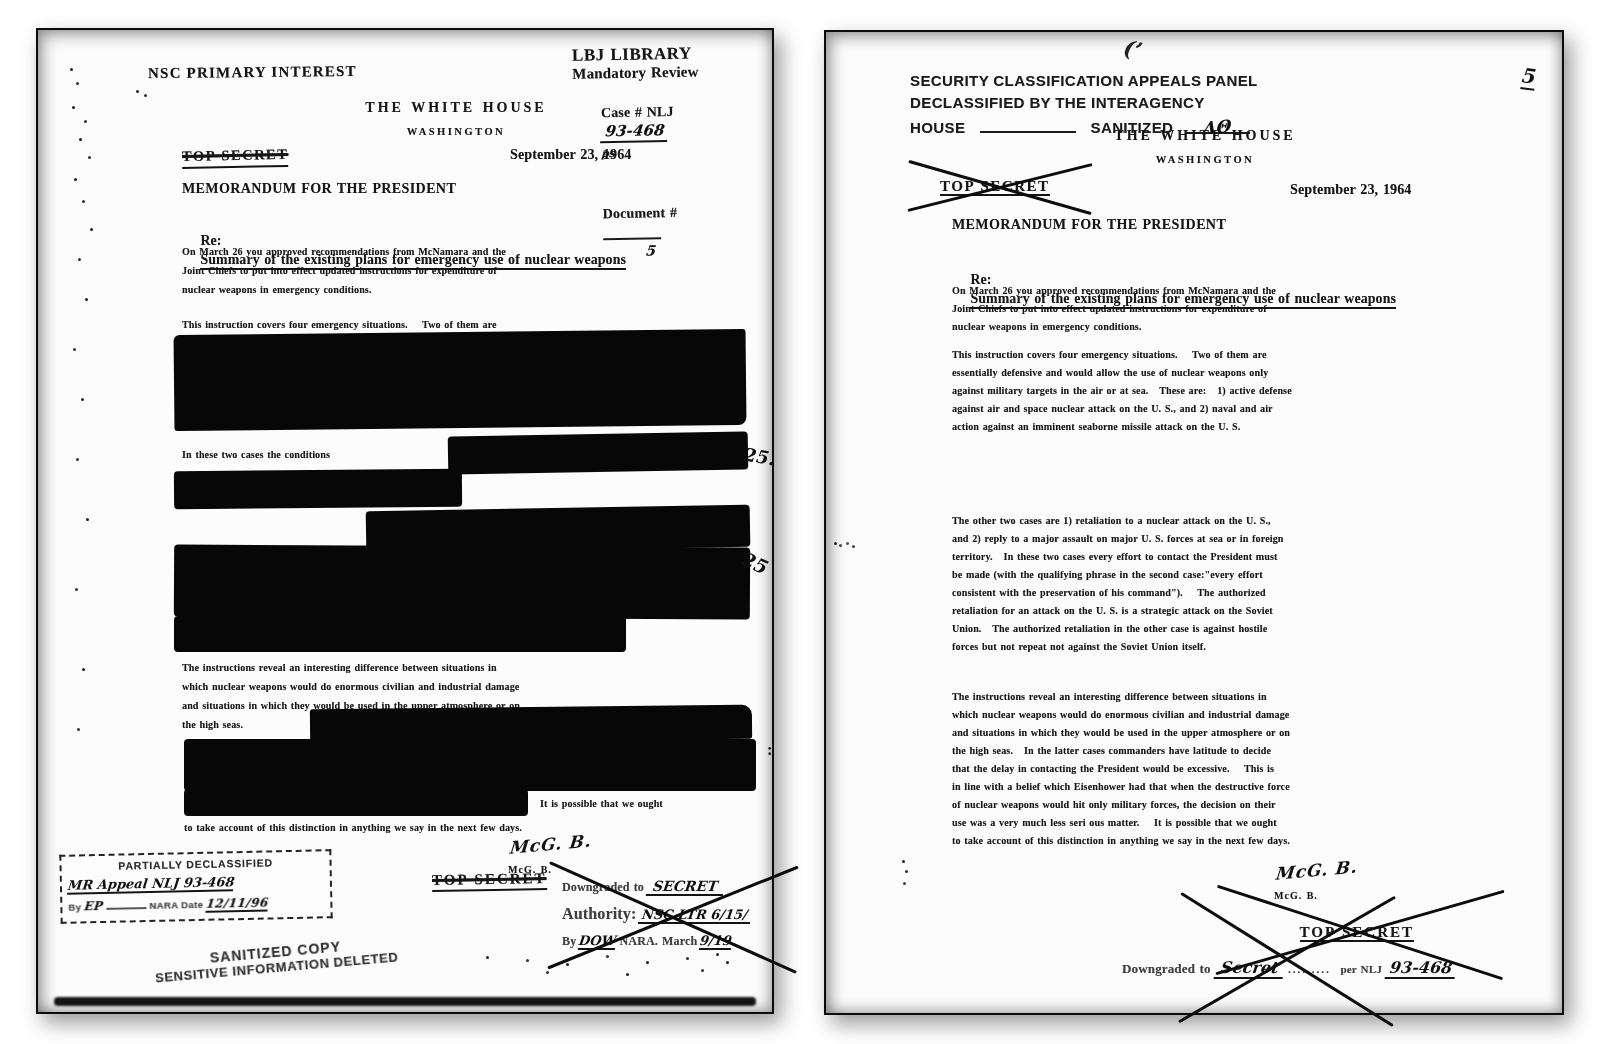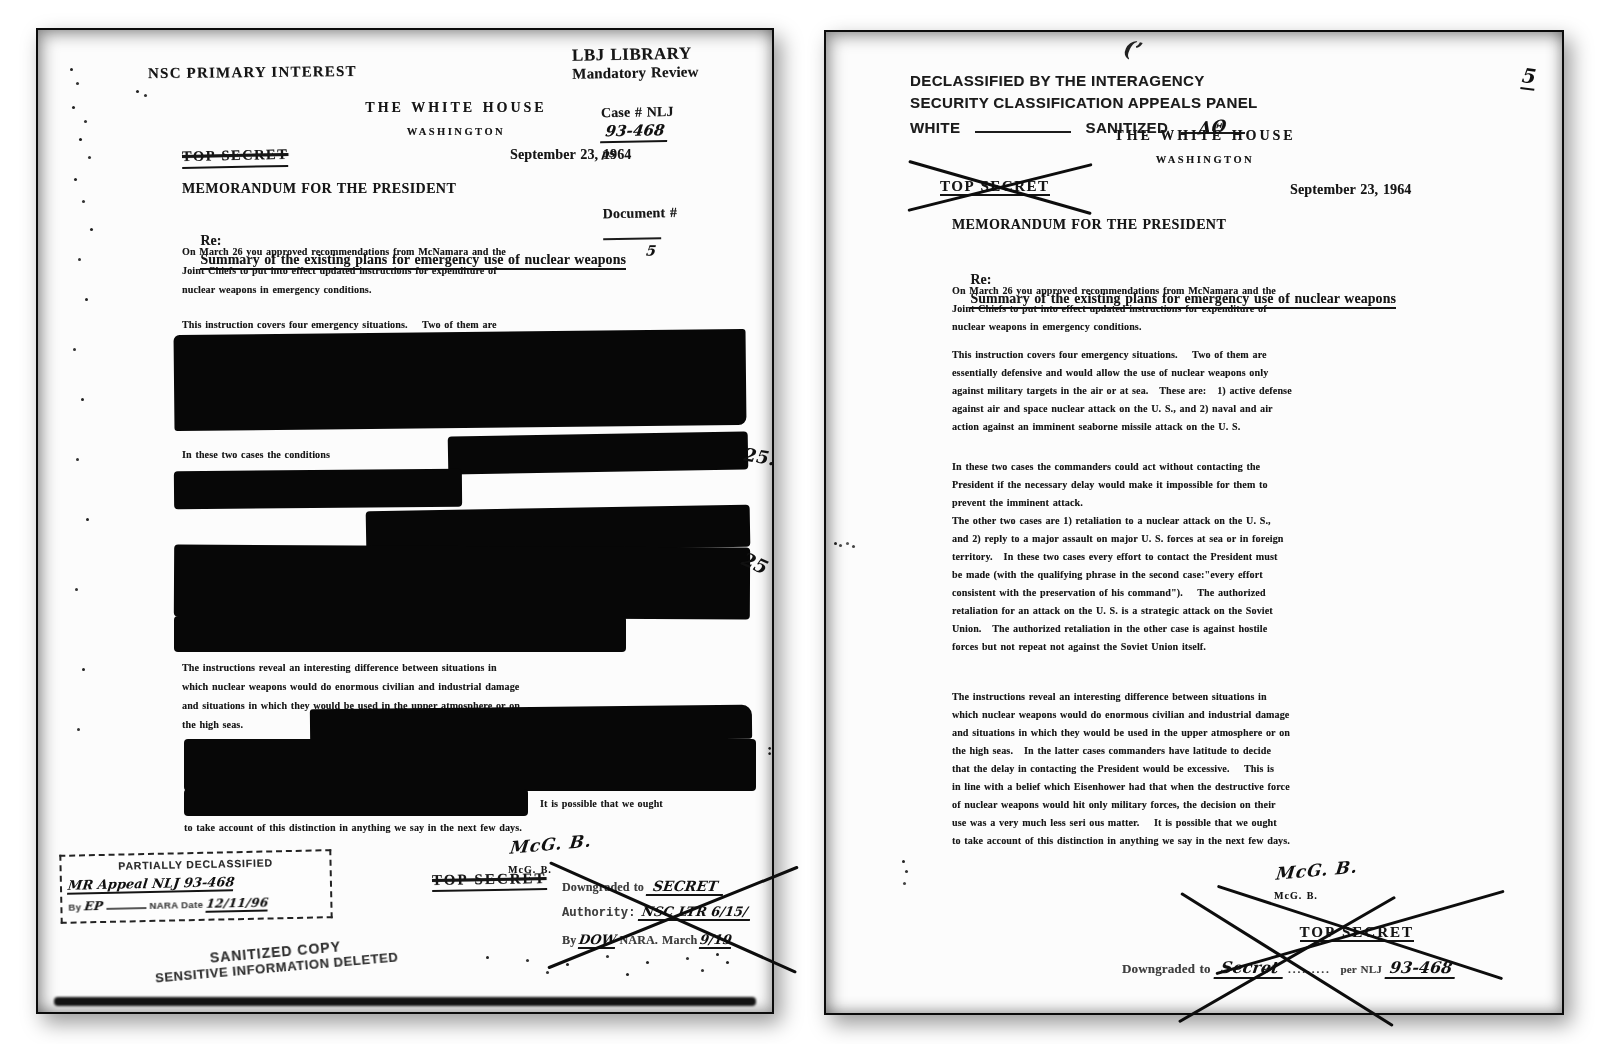--- a/index.html
+++ b/index.html
@@ -167,8 +167,8 @@
 <div class="page" style="left:824px;top:30px;width:740px;height:985px;">
 
   <div class="abs stamp-sans" style="left:86px;top:40px;font-size:15px;line-height:22px;color:#1b1b1b;">
+    <div>SECURITY CLASSIFICATION APPEALS PANEL</div>
     <div>DECLASSIFIED BY THE INTERAGENCY</div>
-    <div>SECURITY CLASSIFICATION APPEALS PANEL</div>
     <div style="margin-top:2px;">
       <span>WHITE</span>
       <span class="blank" style="width:96px;margin:0 10px;"></span>

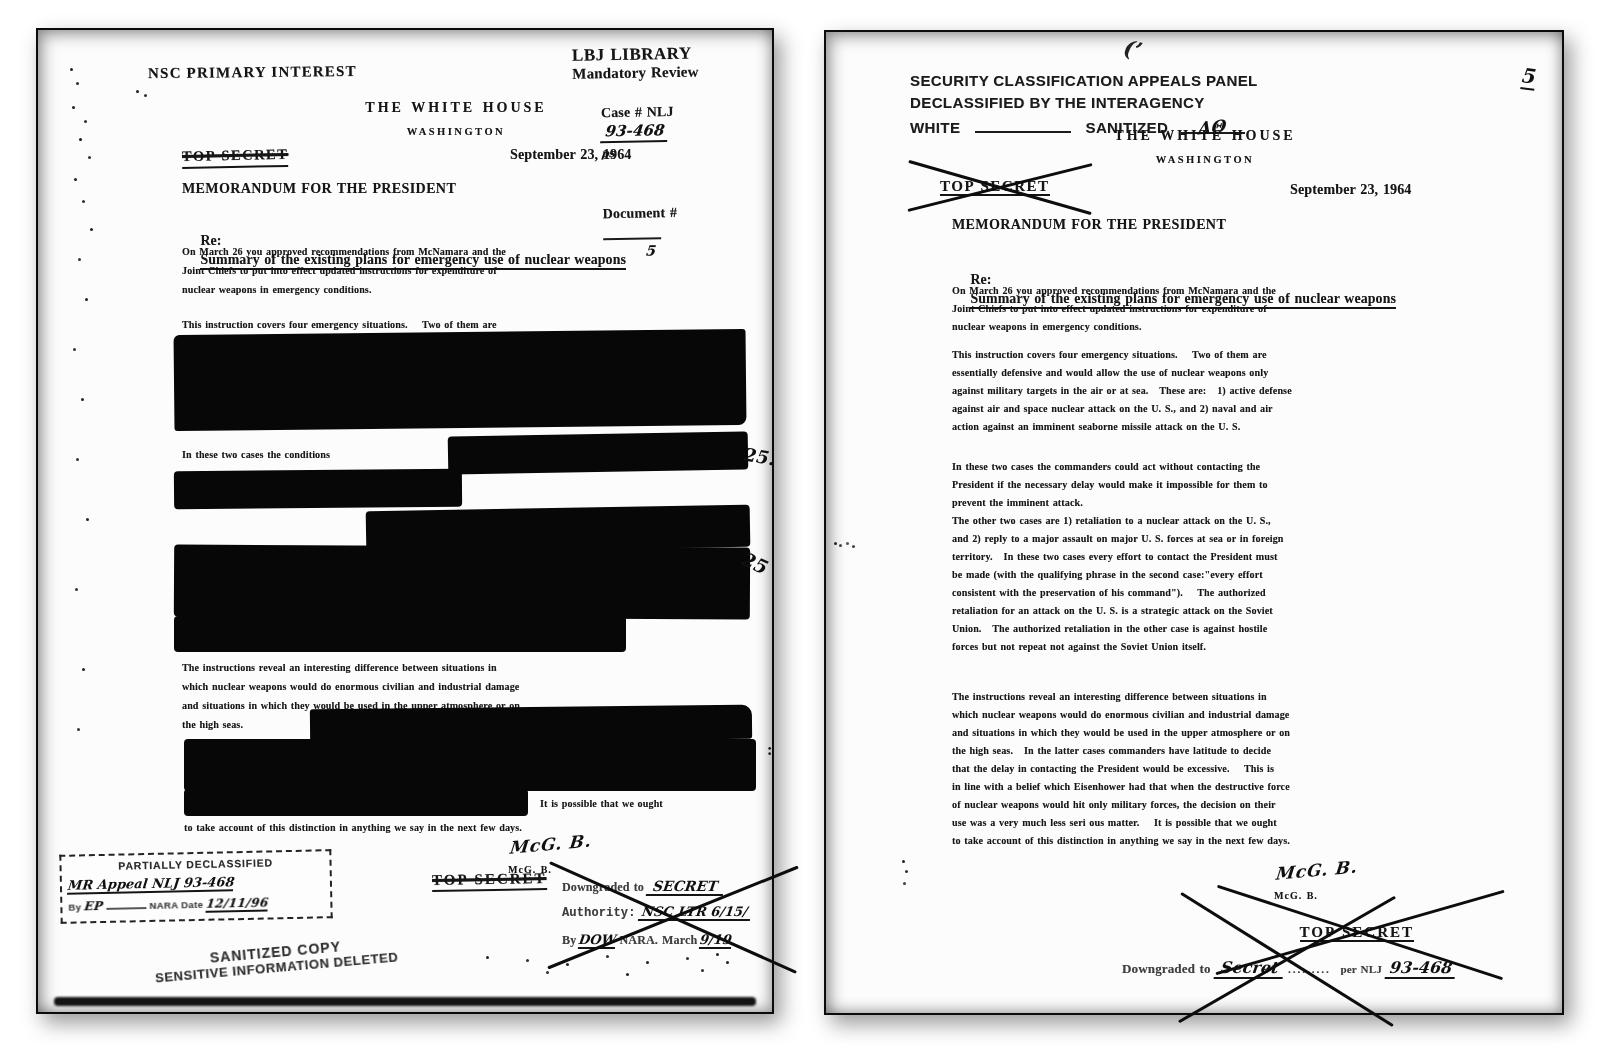--- a/index.html
+++ b/index.html
@@ -170,7 +170,7 @@
     <div>SECURITY CLASSIFICATION APPEALS PANEL</div>
     <div>DECLASSIFIED BY THE INTERAGENCY</div>
     <div style="margin-top:2px;">
-      <span>WHITE</span>
+      <span>HOUSE</span>
       <span class="blank" style="width:96px;margin:0 10px;"></span>
       <span>SANITIZED</span>
       <span class="blank" style="width:64px;margin-left:8px;text-align:center;height:16px;">

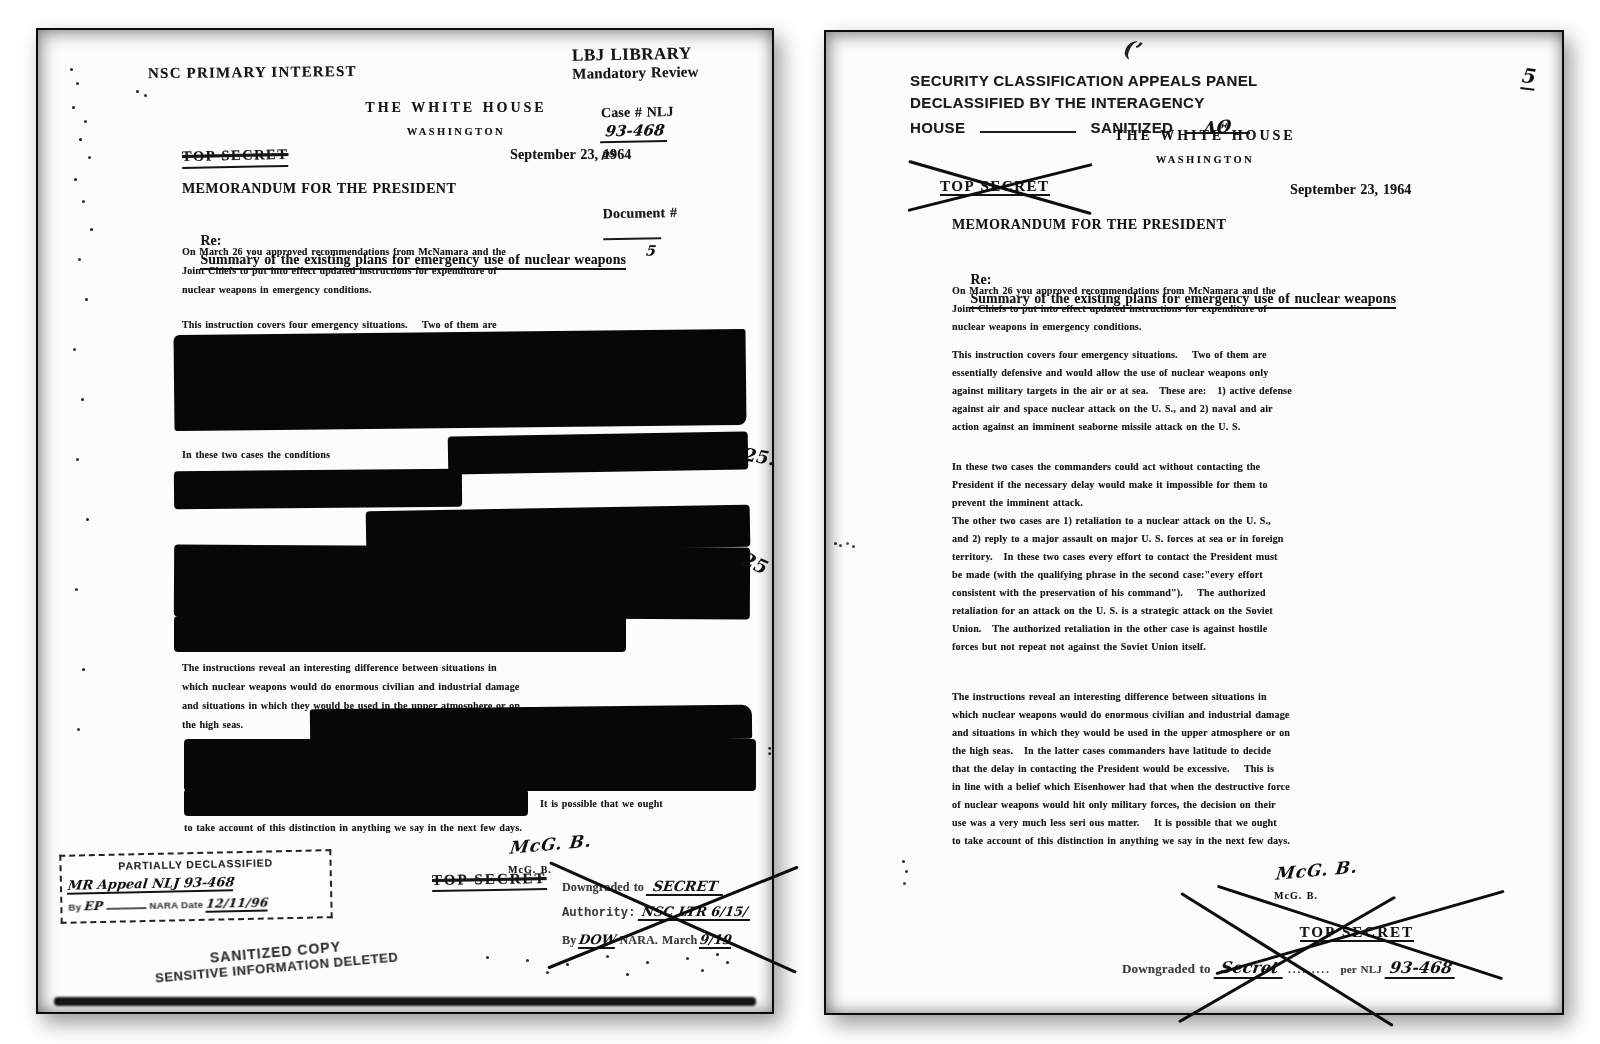--- a/index.html
+++ b/index.html
@@ -213,9 +213,6 @@
 against air and space nuclear attack on the U. S., and 2) naval and air
 action against an imminent seaborne missile attack on the U. S.</div>
 
-  <div class="abs tw lh18" style="left:128px;top:428px;width:575px;">In these two cases the commanders could act without contacting the
-President if the necessary delay would make it impossible for them to
-prevent the imminent attack.</div>
 
   <div class="abs tw lh18" style="left:128px;top:482px;width:575px;">The other two cases are 1) retaliation to a nuclear attack on the U. S.,
 and 2) reply to a major assault on major U. S. forces at sea or in foreign

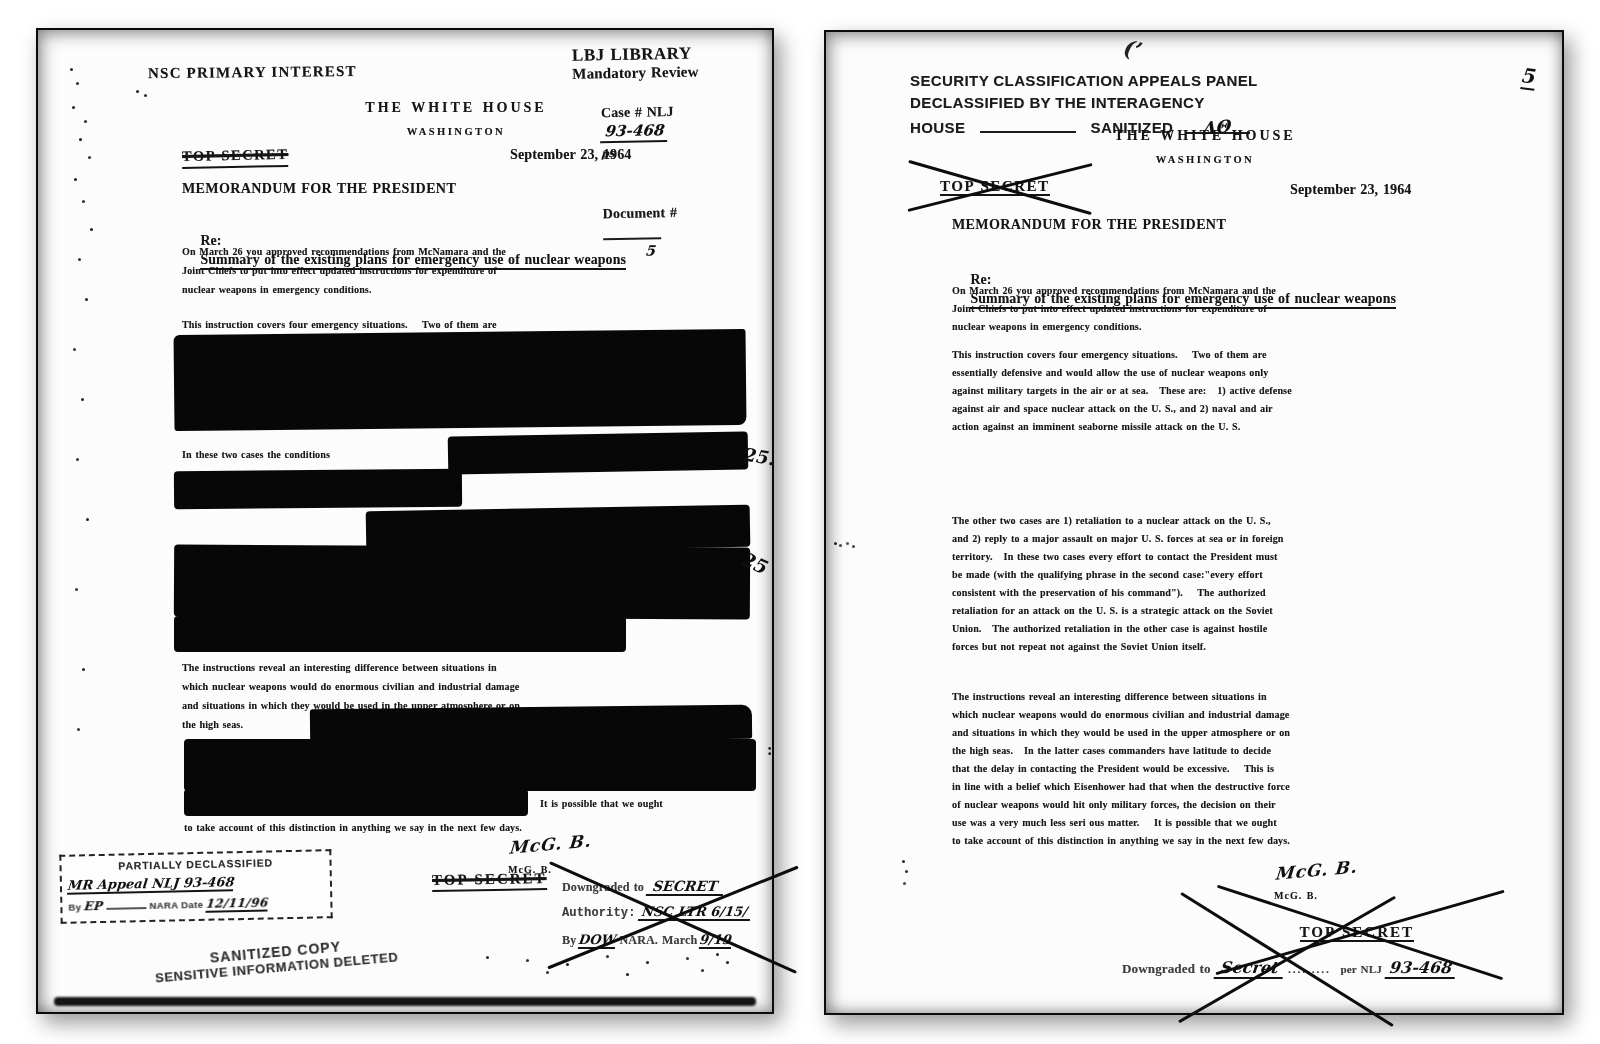--- a/index.html
+++ b/index.html
@@ -137,7 +137,7 @@
       <span class="hand underln" style="font-size:14px;padding:0 6px;">SECRET</span>
     </div>
     <div style="white-space:nowrap;margin-top:7px;">
-      <span class="tw faded" style="font-size:12px;font-family:Liberation Mono, monospace;">Authority:</span>
+      <span class="tw faded" style="font-size:16px;">Authority:</span>
       <span class="hand underln" style="font-size:13px;padding:0 3px;">NSC LTR 6/15/</span>
     </div>
     <div style="white-space:nowrap;margin-top:8px;">

